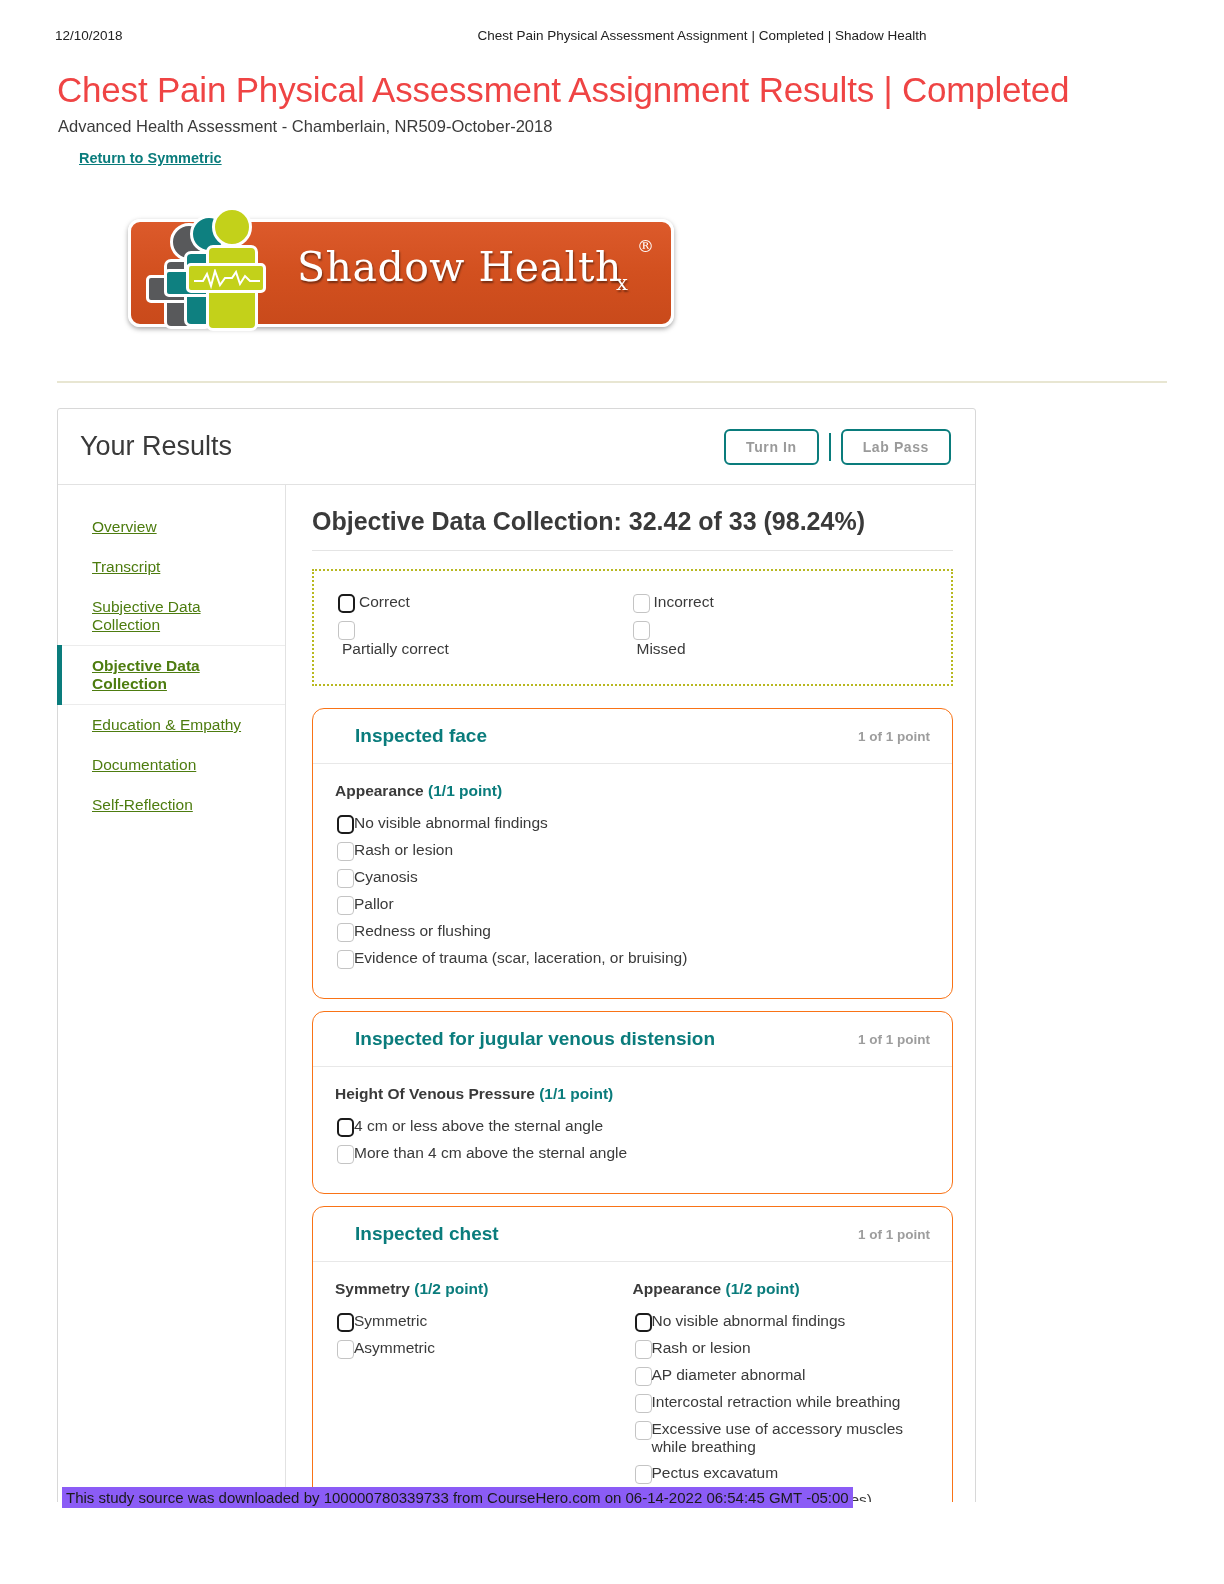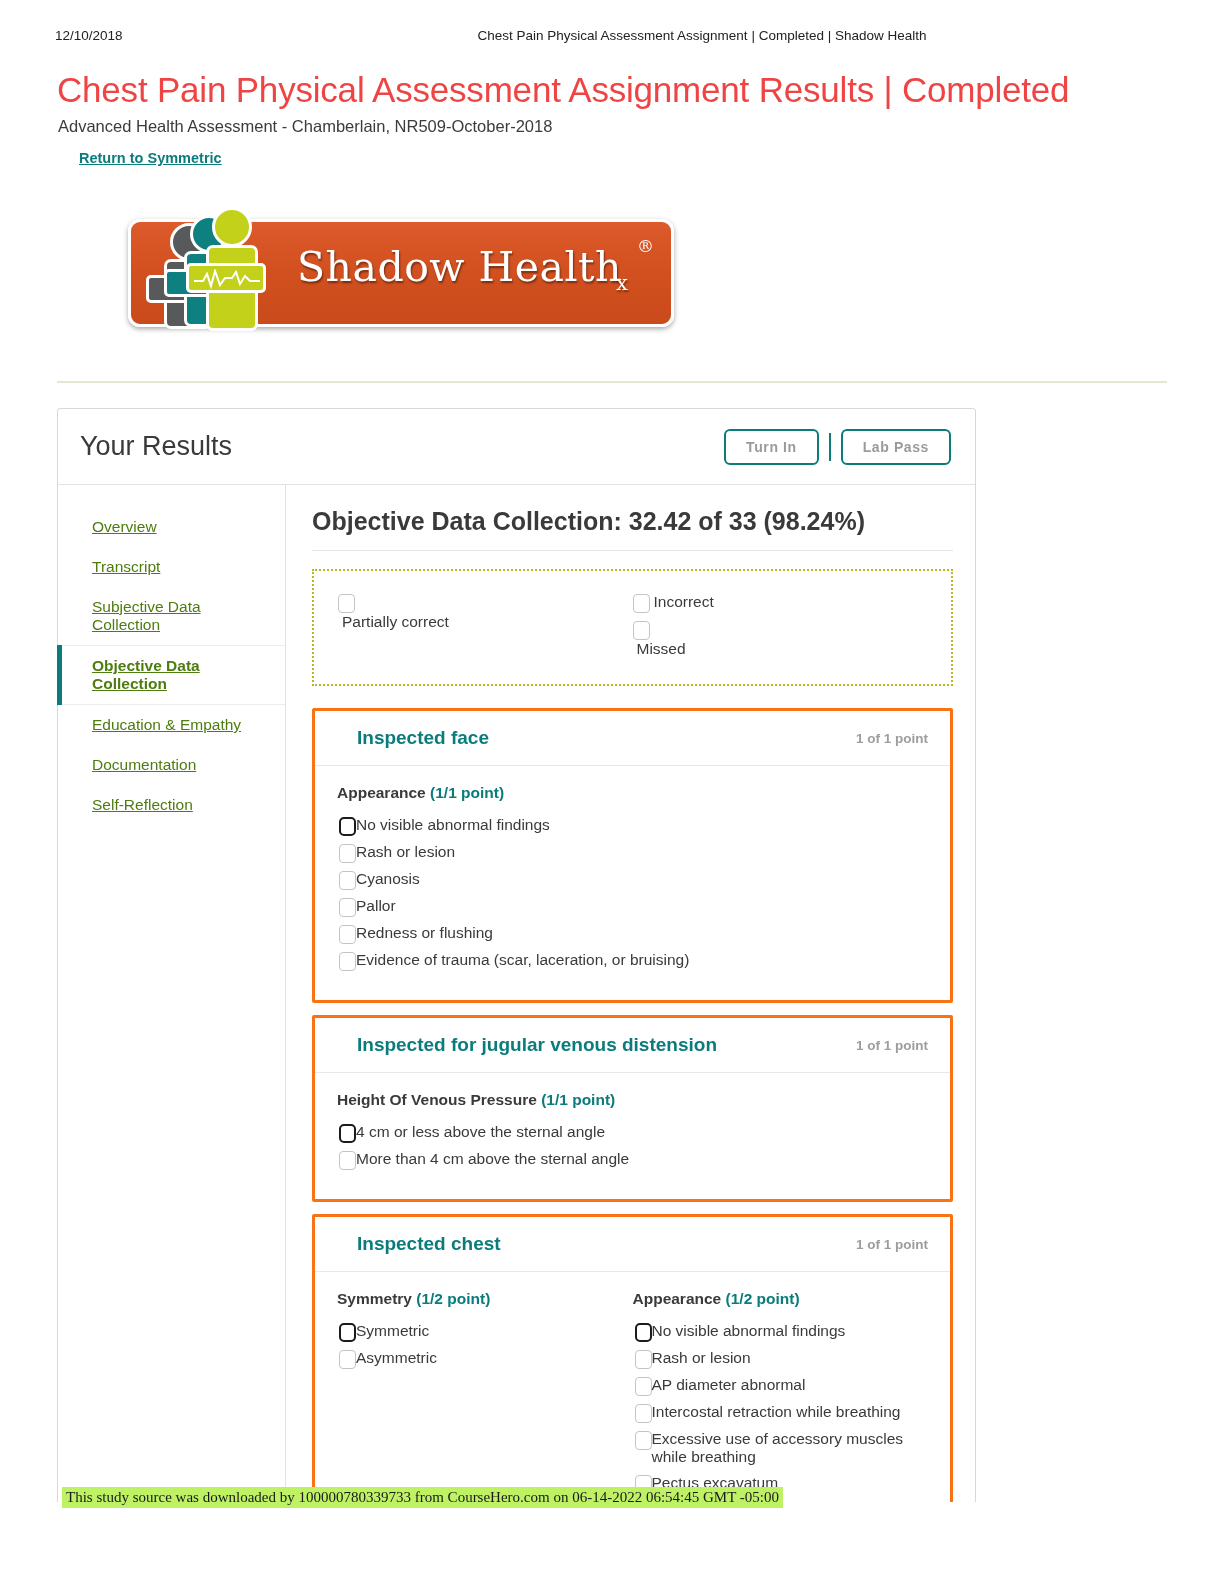--- a/index.html
+++ b/index.html
@@ -403,6 +403,10 @@
       <div class="legend">
         <div class="legend-col">
           <div class="legend-row">
+            <span class="cb sel"></span>
+            <span class="legend-label">Correct</span>
+          </div>
+          <div class="legend-row">
             <span class="cb"></span>
             <span class="legend-label">Partially correct</span>
           </div>

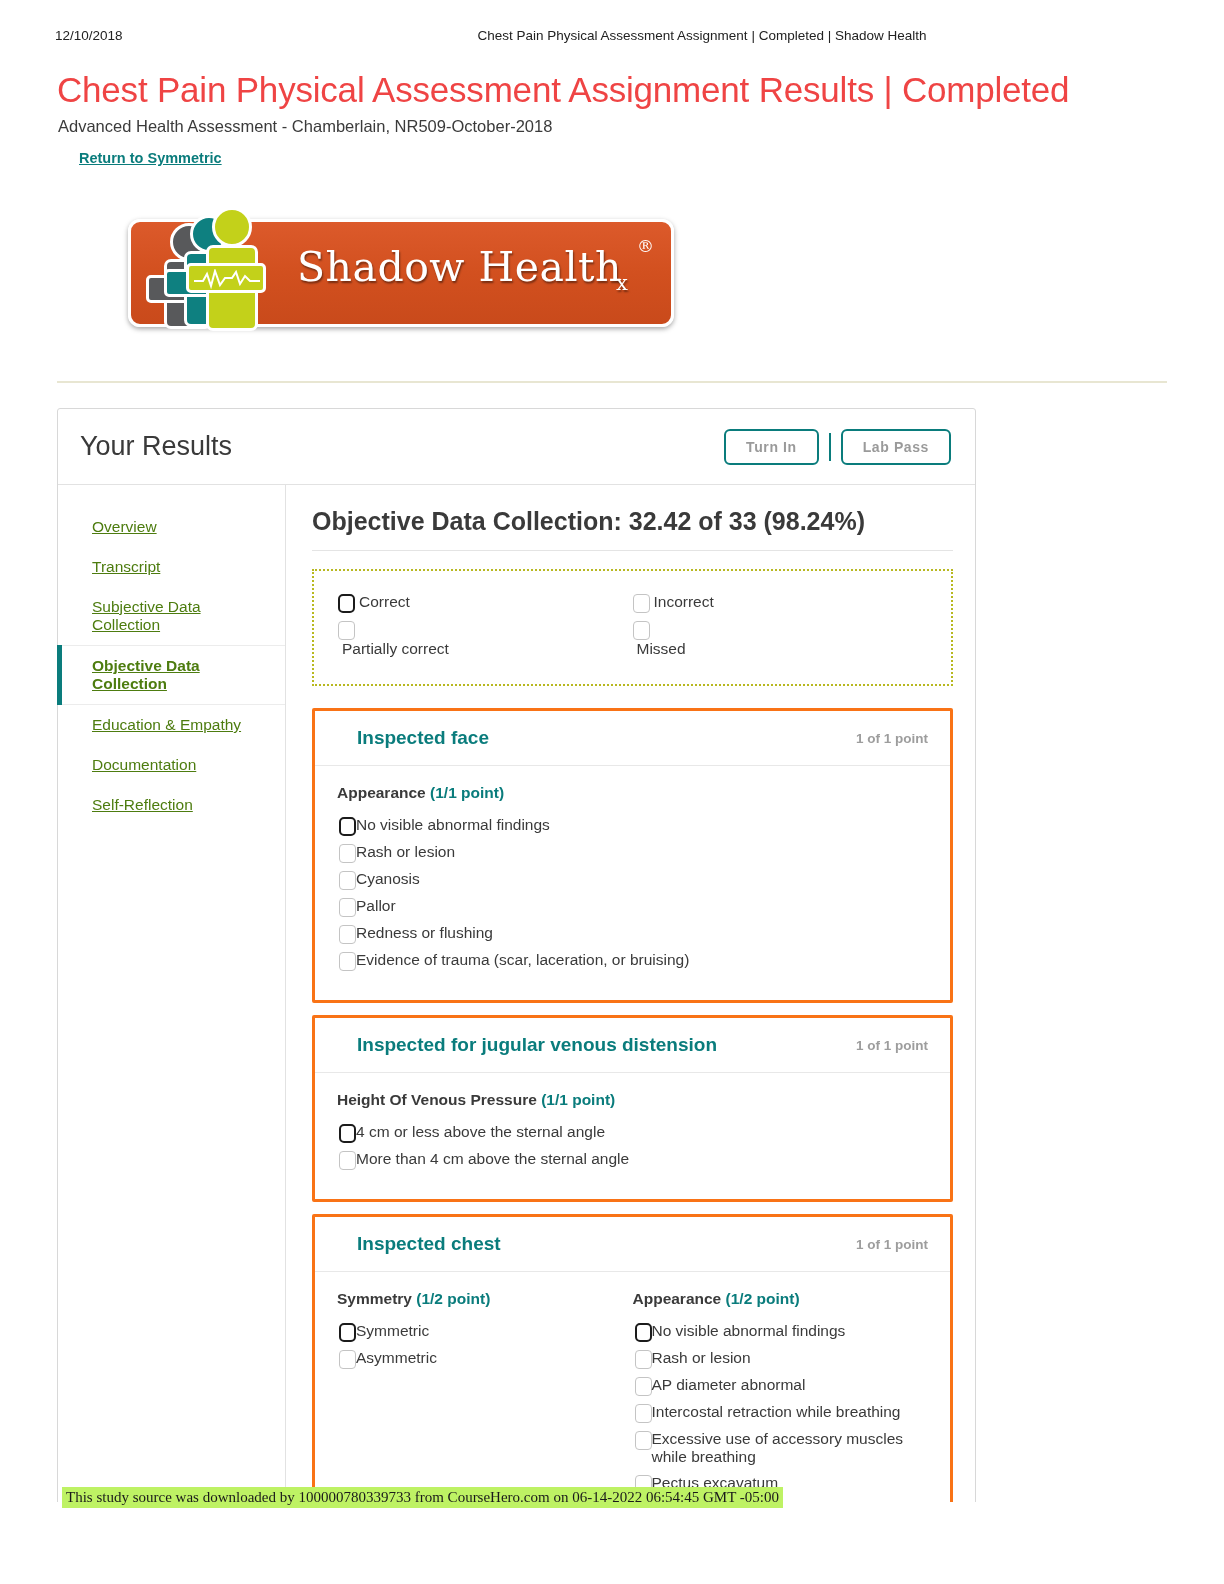--- a/index.html
+++ b/index.html
@@ -247,8 +247,8 @@
 
   
   .card {
-    border: 3px solid #f97316;
-    border-radius: 2px;
+    border: 1px solid #f97316;
+    border-radius: 12px;
     margin-bottom: 12px;
     background: #fff;
   }

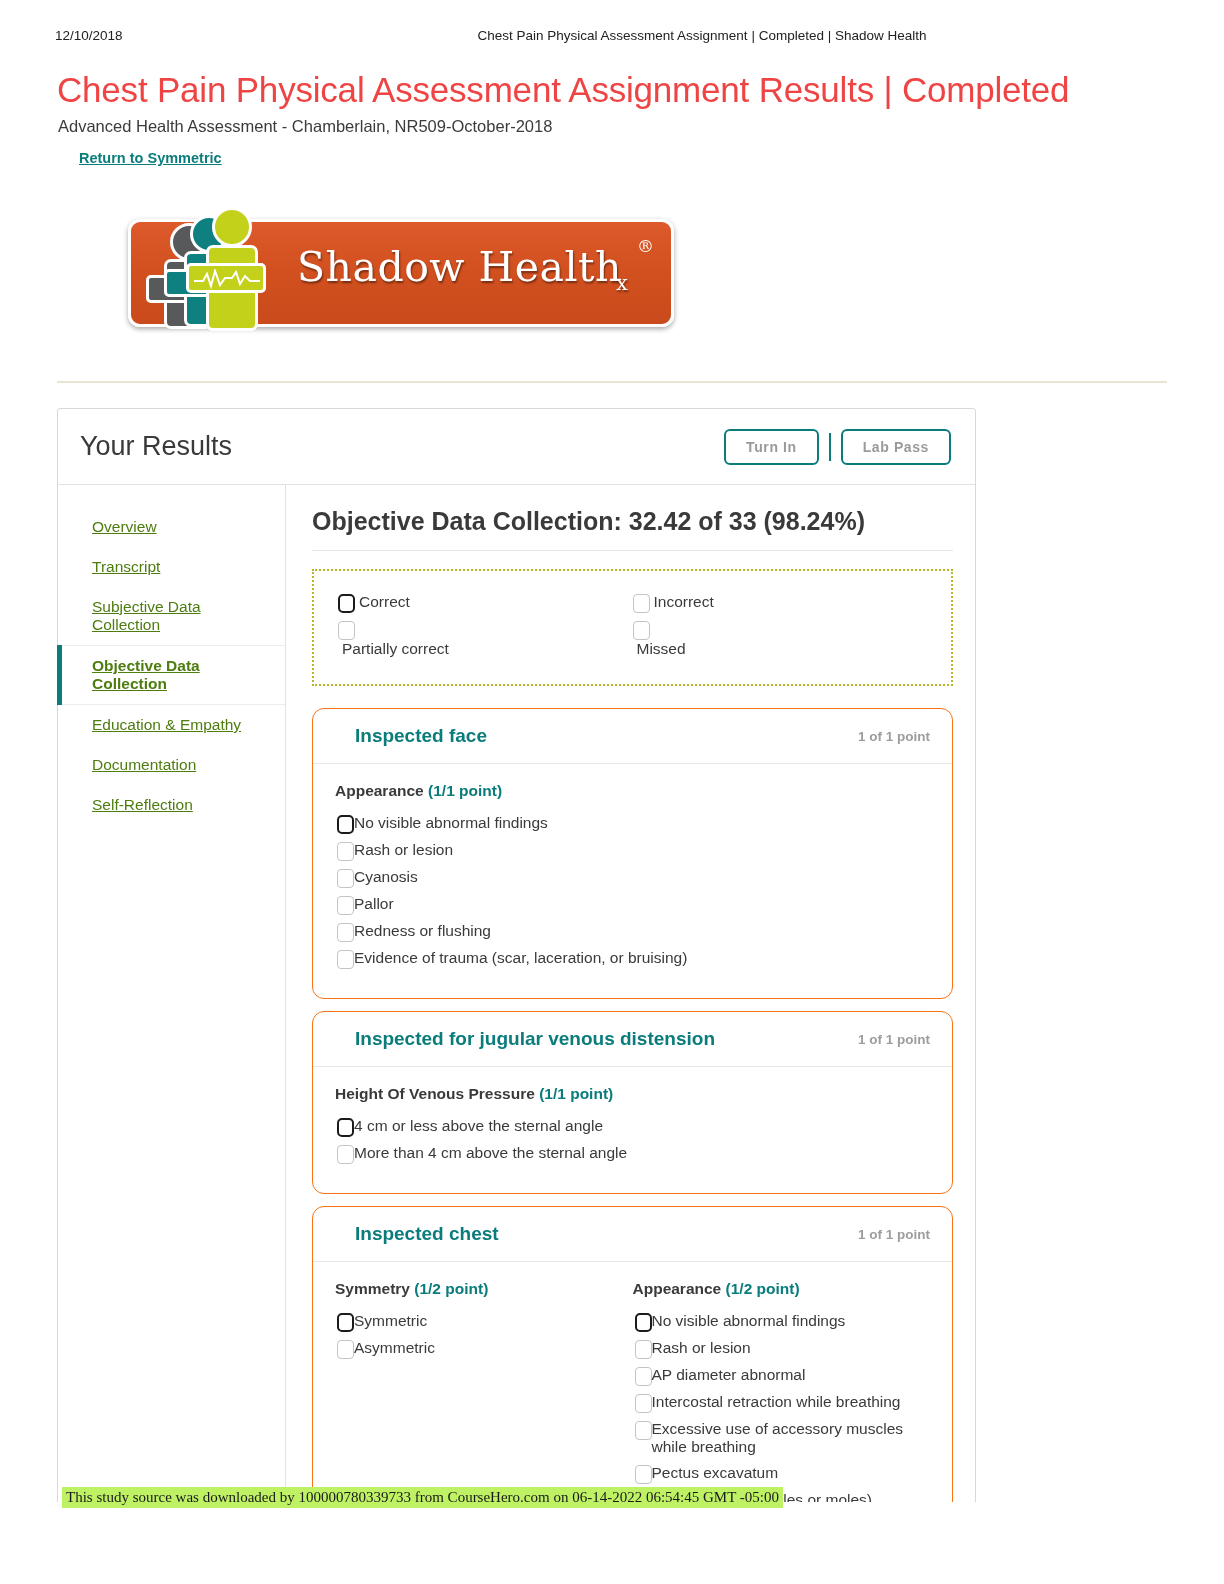--- a/index.html
+++ b/index.html
@@ -298,10 +298,10 @@
   .watermark {
     position: absolute;
     left: 62px; top: 1487px;
-    font-family: Liberation Serif, serif;
+    font-family: Liberation Sans, sans-serif;
     font-size: 15px;
     color: #1a1a1a;
-    background: #bef264;
+    background: #8b5cf6;
     padding: 2px 4px;
     white-space: nowrap;
     z-index: 20;

